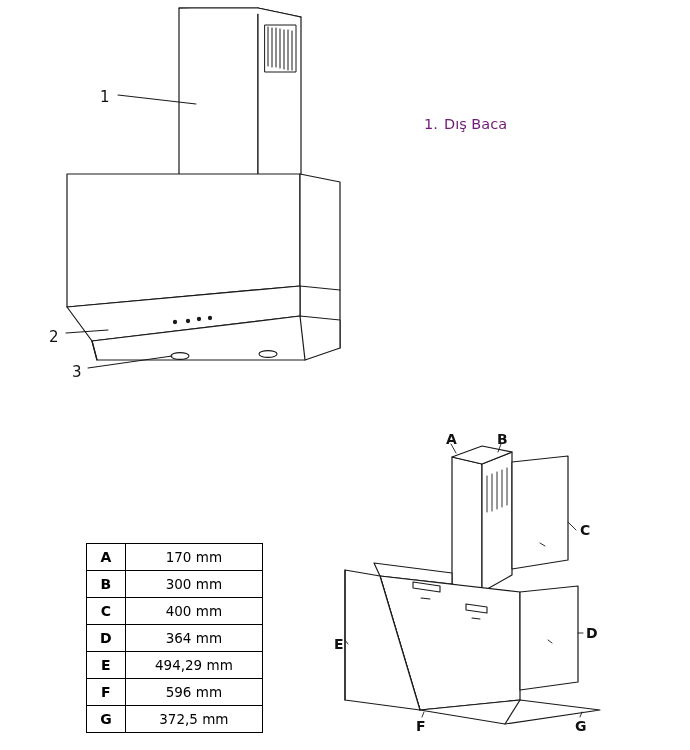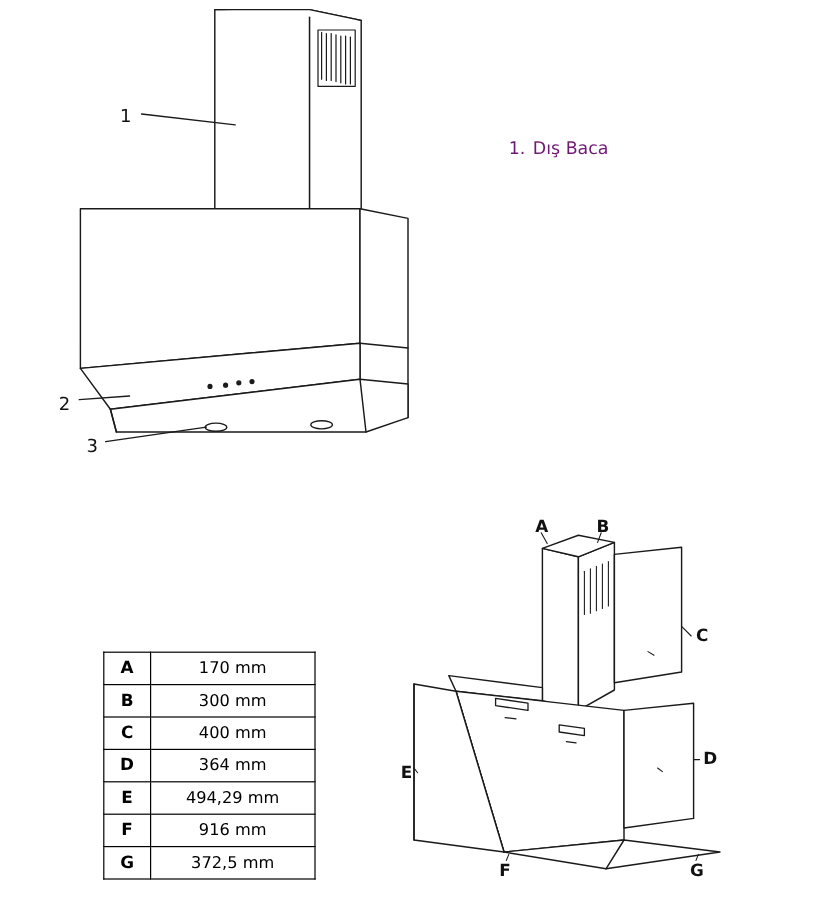--- a/index.html
+++ b/index.html
@@ -231,7 +231,7 @@
       </tr>
       <tr>
         <td class="key">F</td>
-        <td class="val">916 mm</td>
+        <td class="val">596 mm</td>
       </tr>
       <tr>
         <td class="key">G</td>

